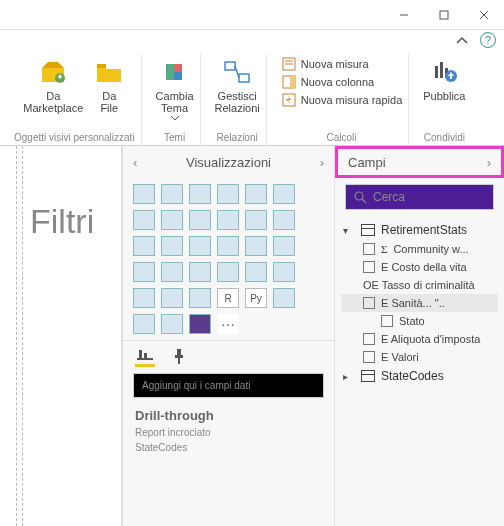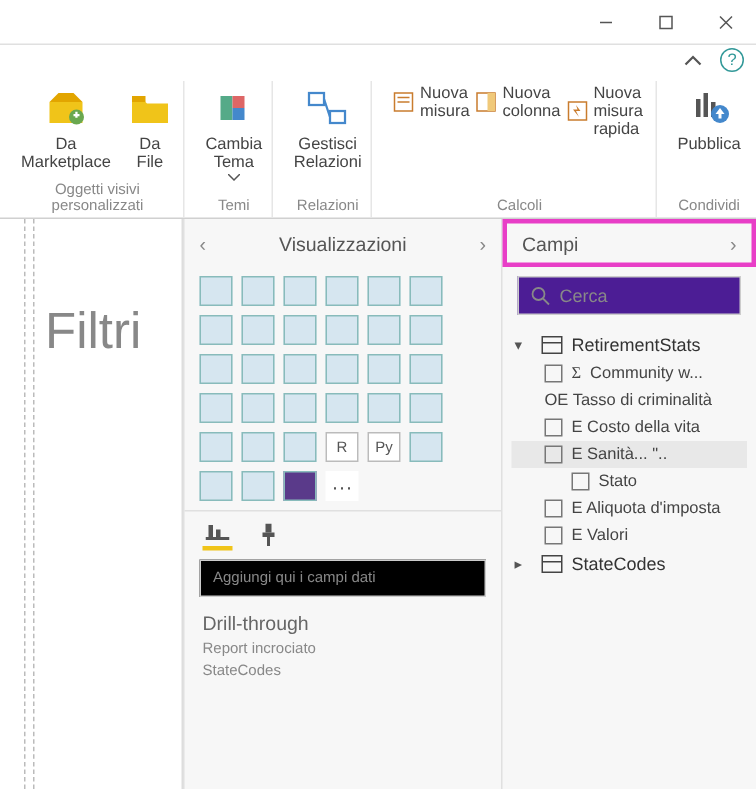--- a/index.html
+++ b/index.html
@@ -20,7 +20,7 @@
   .ritem { display: flex; flex-direction: column; align-items: center; gap: 2px; font-size: 11px; color: #444; line-height: 1.1; text-align: center; }
   .ricon { width: 32px; height: 32px; display: flex; align-items: center; justify-content: center; }
   .rgroup-label { font-size: 10px; color: #888; padding-bottom: 2px; text-align: center; }
-  .rsmall { display: flex; gap: 2px; align-items: flex-start; }
+  .rsmall { display: flex; flex-direction: column; gap: 2px; align-items: flex-start; }
   .rsmall-row { display: flex; align-items: center; gap: 4px; font-size: 11px; color: #444; }
   .rsmall-ic { width: 16px; height: 16px; display:flex; align-items:center; justify-content:center; color:#c97c2e; }
 

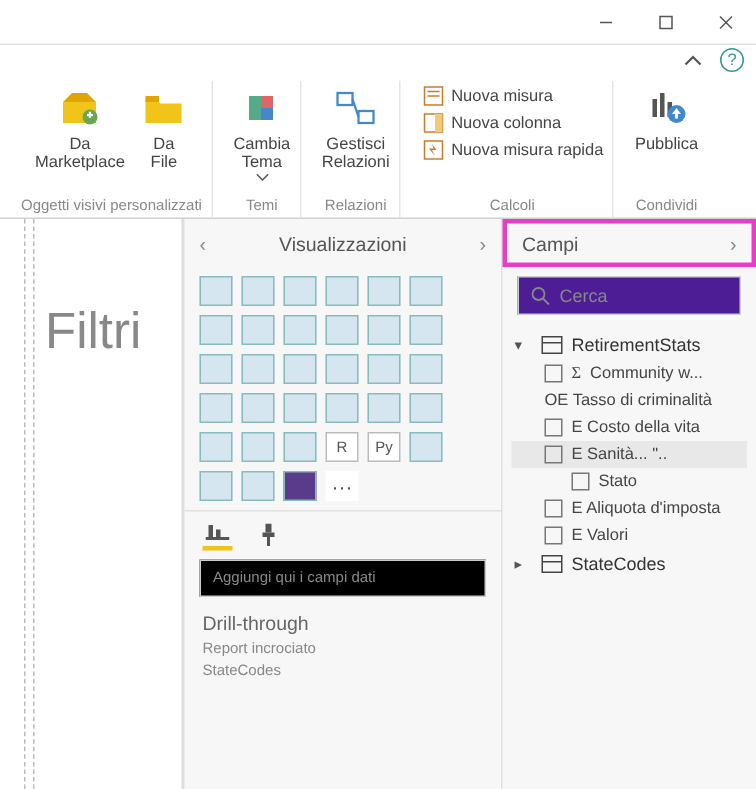--- a/index.html
+++ b/index.html
@@ -318,11 +318,11 @@
             <span>Community w...</span>
           </div>
           <div class="leaf">
+            <span class="cb"></span>
+            <span>E Costo della vita</span>
+          </div>
+          <div class="leaf">
             <span>OE Tasso di criminalità</span>
-          </div>
-          <div class="leaf">
-            <span class="cb"></span>
-            <span>E Costo della vita</span>
           </div>
           <div class="leaf sel">
             <span class="cb"></span>

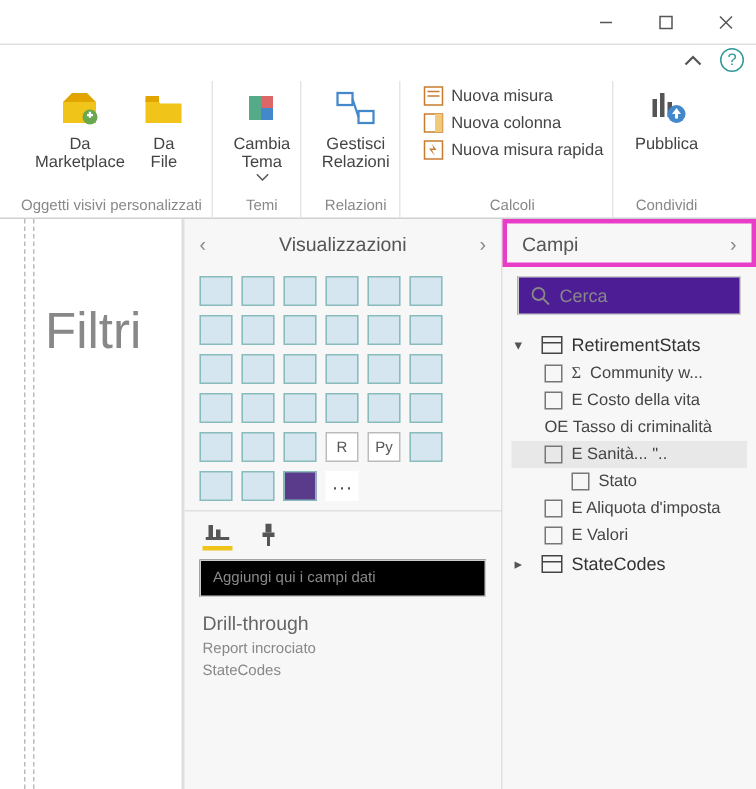--- a/index.html
+++ b/index.html
@@ -50,7 +50,7 @@
   .sect-label { font-size:12px; color:#777; padding:6px 12px 4px; }
   .wells { padding:0 10px; }
   .well { background:#000000; border:1px solid #ccc; font-size:10px; color:#888; padding:6px 8px; }
-  .drill-label { font-size:13px; color:#666; padding:10px 12px 4px; }
+  .drill-label { font-size:13px; color:#666; padding:10px 12px 4px;font-weight:bold; }
   .drill-sub { font-size:10px; color:#888; padding:0 12px 4px; }
 
   

